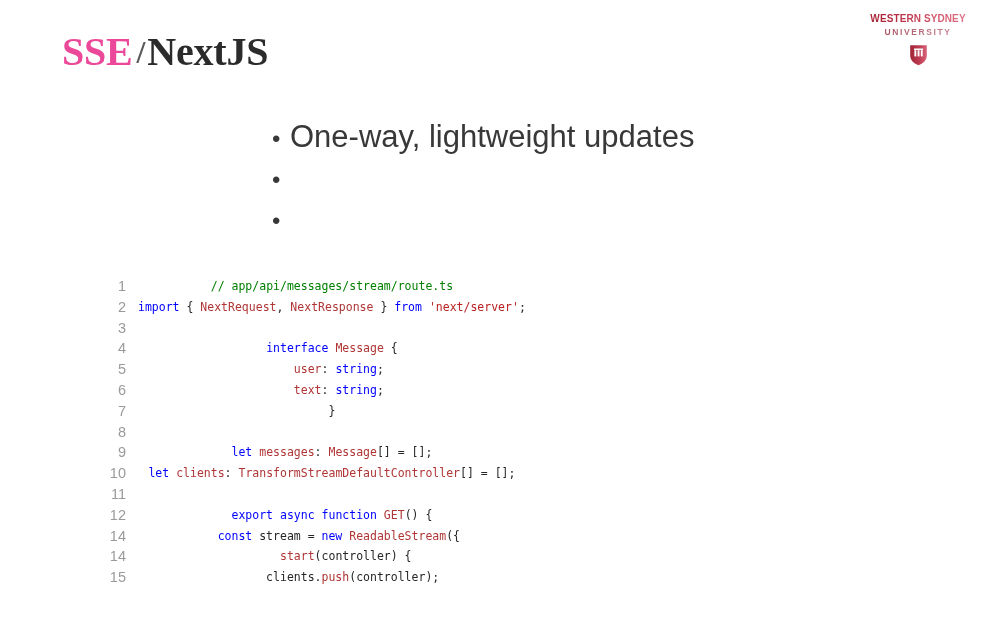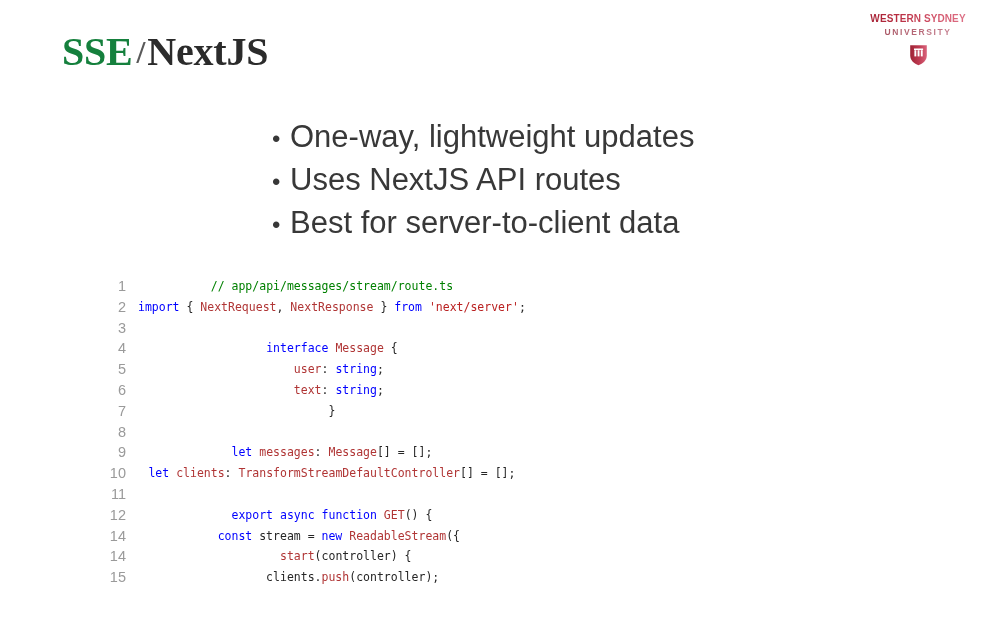--- a/index.html
+++ b/index.html
@@ -28,7 +28,7 @@
     white-space: nowrap;
     letter-spacing: -0.2px;
   }
-  .title-accent { color: #15803d; }
+  .title-accent { color: #ec4899; }
   .title-sep {
     color: #5a5a5a;
     font-size: 32px;

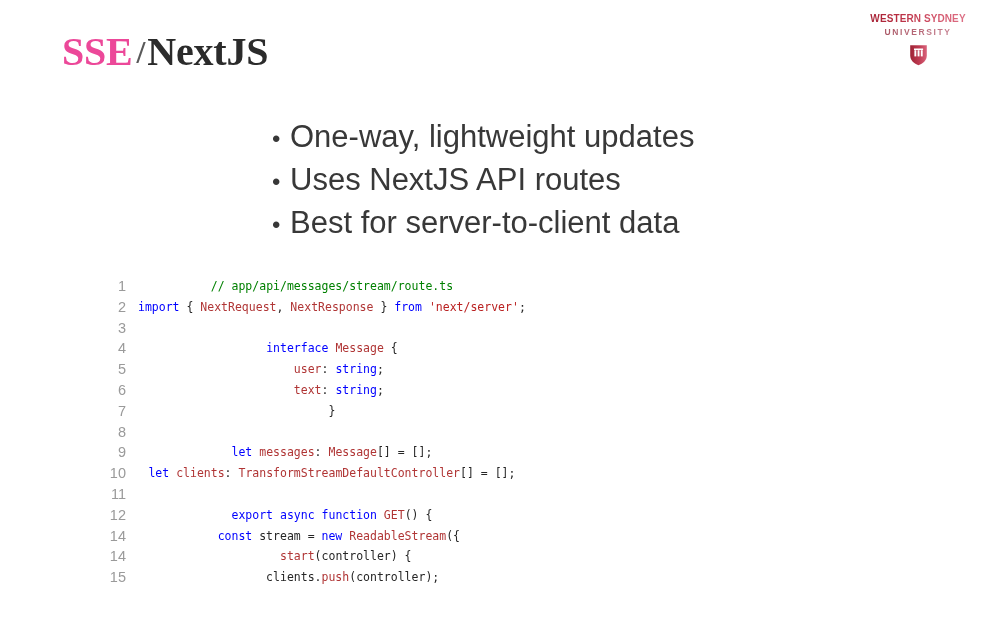--- a/index.html
+++ b/index.html
@@ -175,7 +175,6 @@
   </li>
   <li>
     <span class="bullet-dot">•</span>
-    <span>Uses NextJS API routes</span>
   </li>
   <li>
     <span class="bullet-dot">•</span>

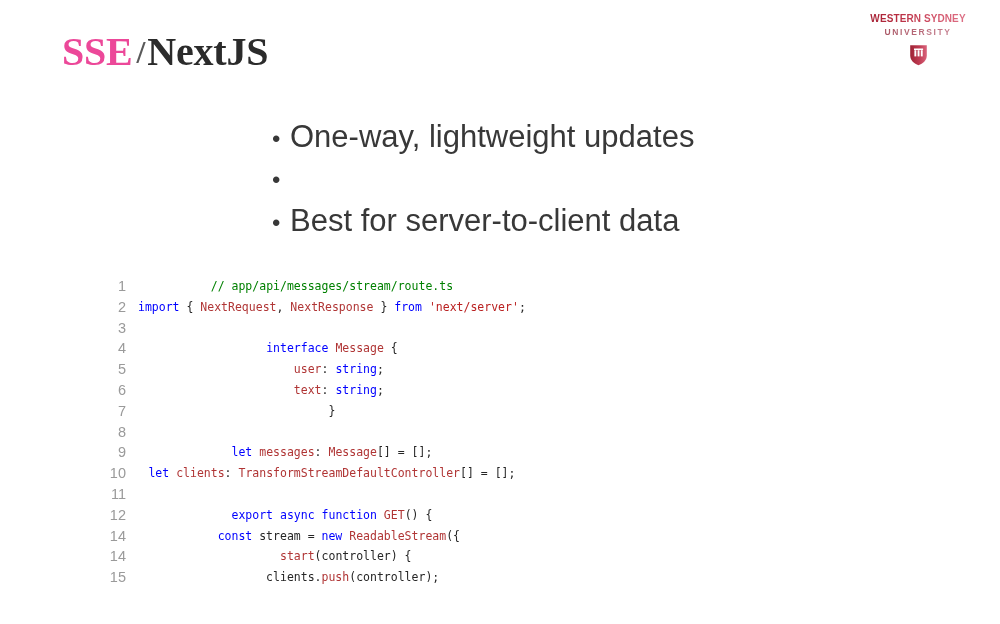--- a/index.html
+++ b/index.html
@@ -178,7 +178,6 @@
   </li>
   <li>
     <span class="bullet-dot">•</span>
-    <span>Best for server-to-client data</span>
   </li>
 </ul>
 

